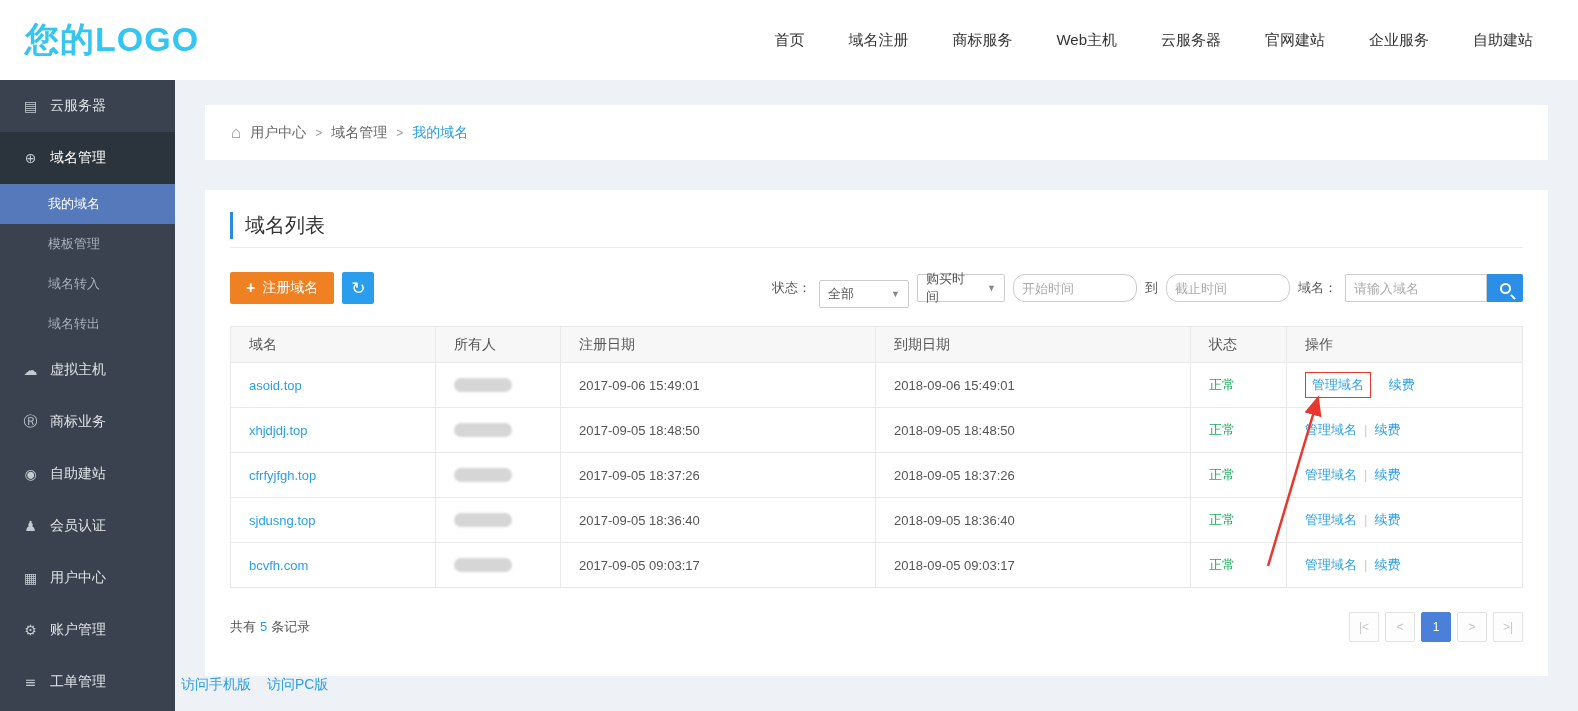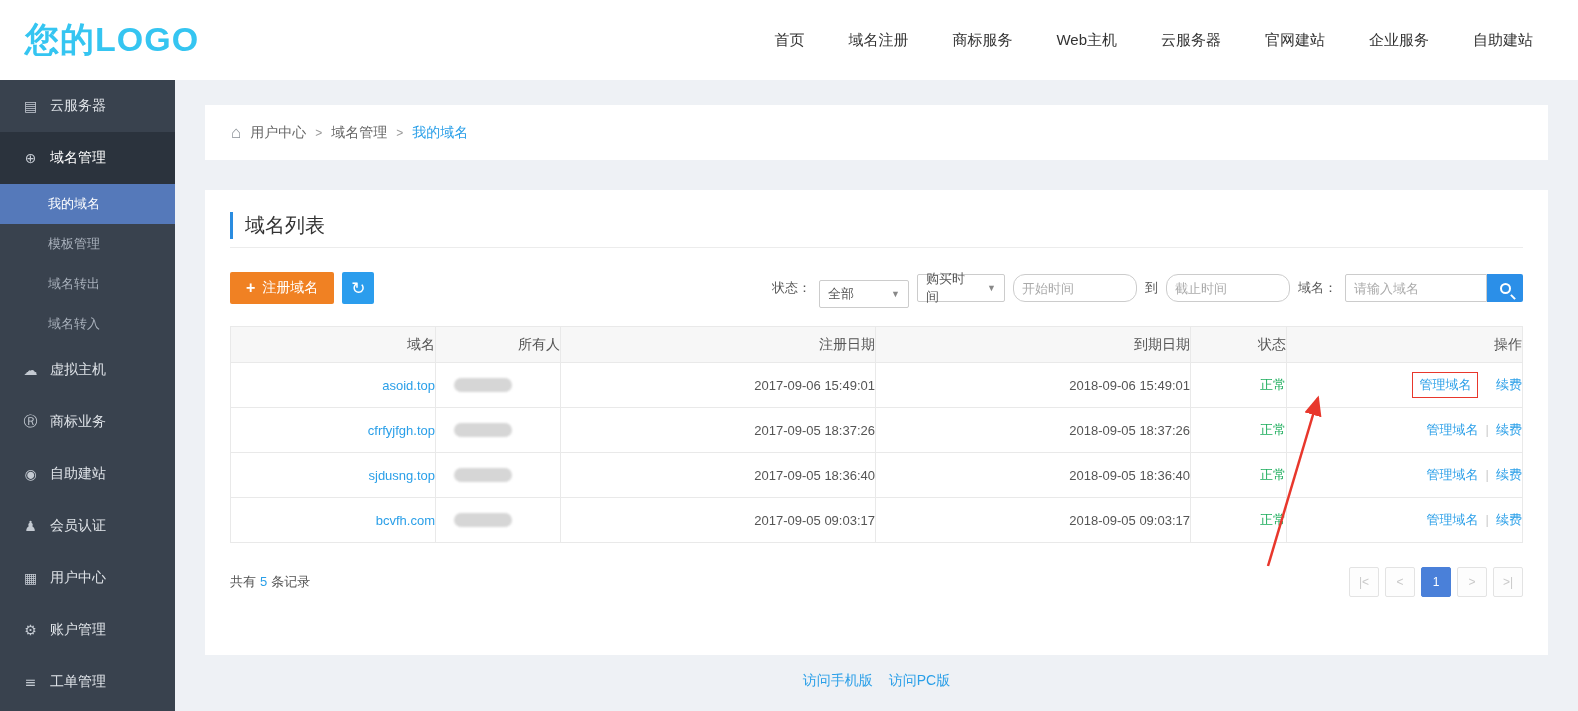--- a/index.html
+++ b/index.html
@@ -117,8 +117,8 @@
   <div class="side-sub">
     <div class="sub-item current">我的域名</div>
     <div class="sub-item">模板管理</div>
+    <div class="sub-item">域名转入</div>
     <div class="sub-item">域名转出</div>
-    <div class="sub-item">域名转入</div>
   </div>
   <div class="side-item">
     <span class="side-icon">☁</span>

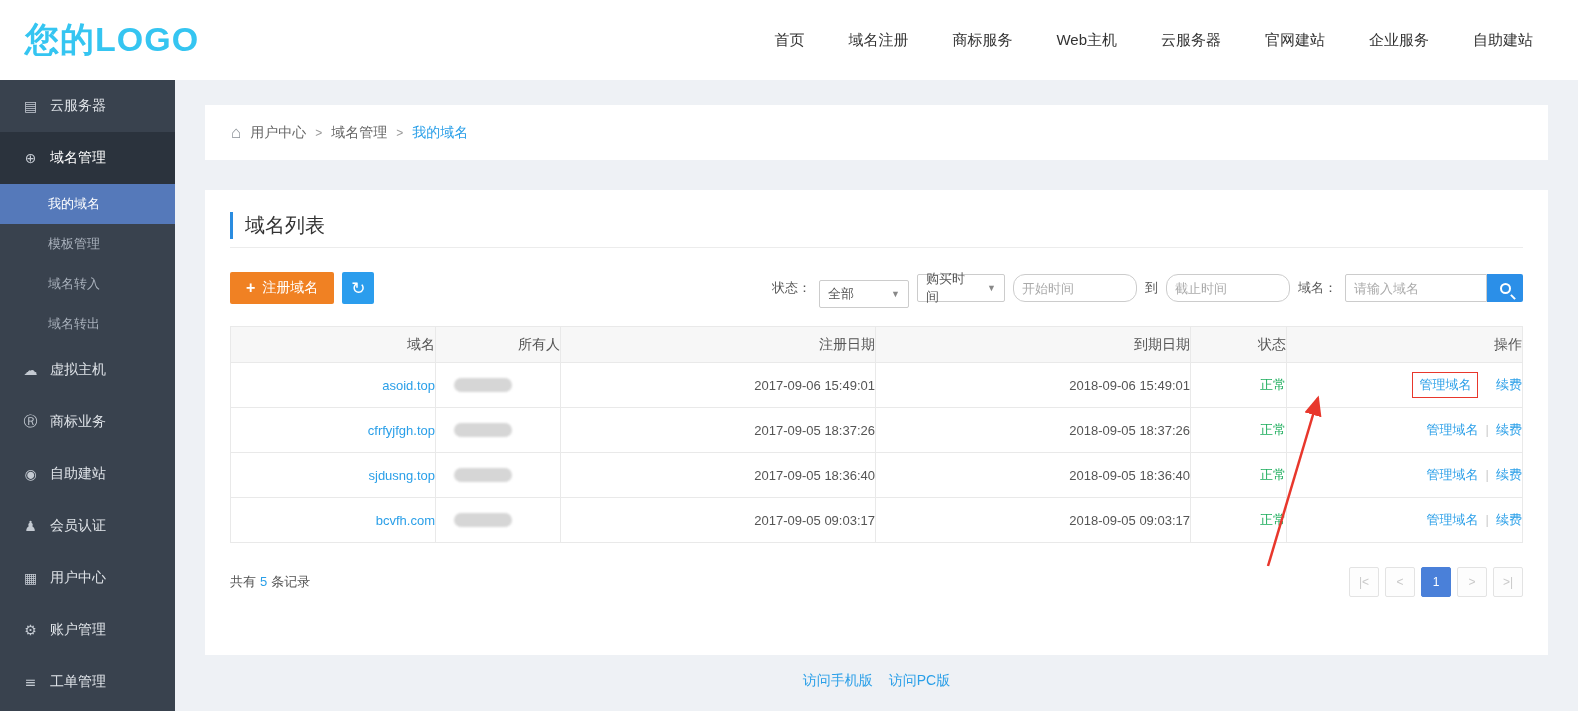--- a/index.html
+++ b/index.html
@@ -64,7 +64,7 @@
     transform:rotate(-45deg); left:10px; top:9px; }
   
   .domain-table { width:100%; border-collapse:collapse; margin-top:18px; }
-  .domain-table th, .domain-table td { border:1px solid #e9e9e9; padding-left:18px; text-align:right; }
+  .domain-table th, .domain-table td { border:1px solid #e9e9e9; padding-left:18px; text-align:left; }
   .domain-table th { background:#f7f7f7; height:36px; font-size:14px; color:#555; font-weight:normal; }
   .domain-table td { height:45px; font-size:13px; color:#555; background:#fff; }
   .col-domain { width:205px; } .col-owner { width:125px; } .col-reg { width:315px; }

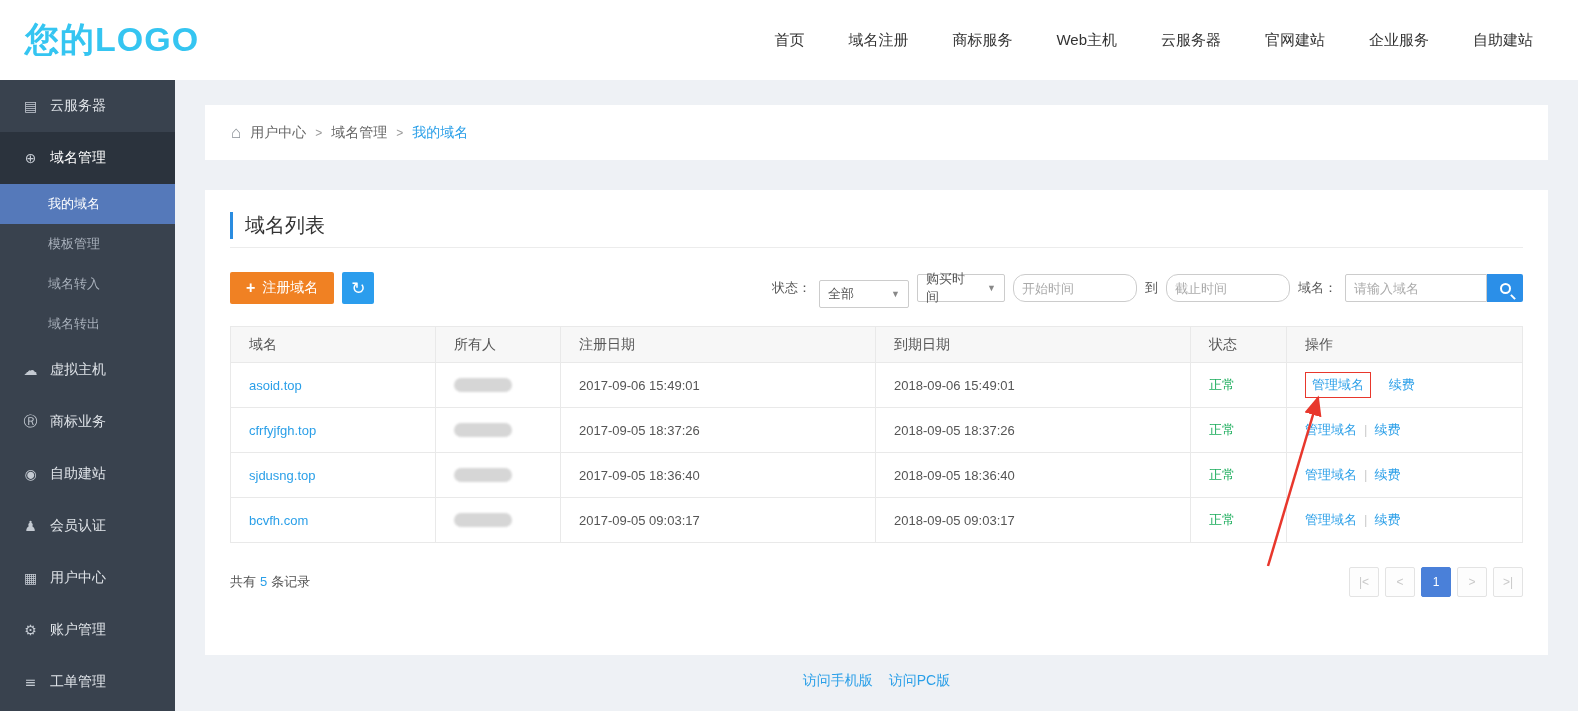--- a/index.html
+++ b/index.html
@@ -224,6 +224,18 @@
           </td>
         </tr>
         <tr>
+          <td><a class="link">xhjdjdj.top</a></td>
+          <td>
+              <div class="censor"></div>
+            </td>
+          <td>2017-09-05 18:48:50</td>
+          <td>2018-09-05 18:48:50</td>
+          <td><span class="status-ok">正常</span></td>
+          <td>
+            <a class="link">管理域名</a><span class="op-sep">|</span><a class="link">续费</a>
+          </td>
+        </tr>
+        <tr>
           <td><a class="link">cfrfyjfgh.top</a></td>
           <td>
               <div class="censor"></div>

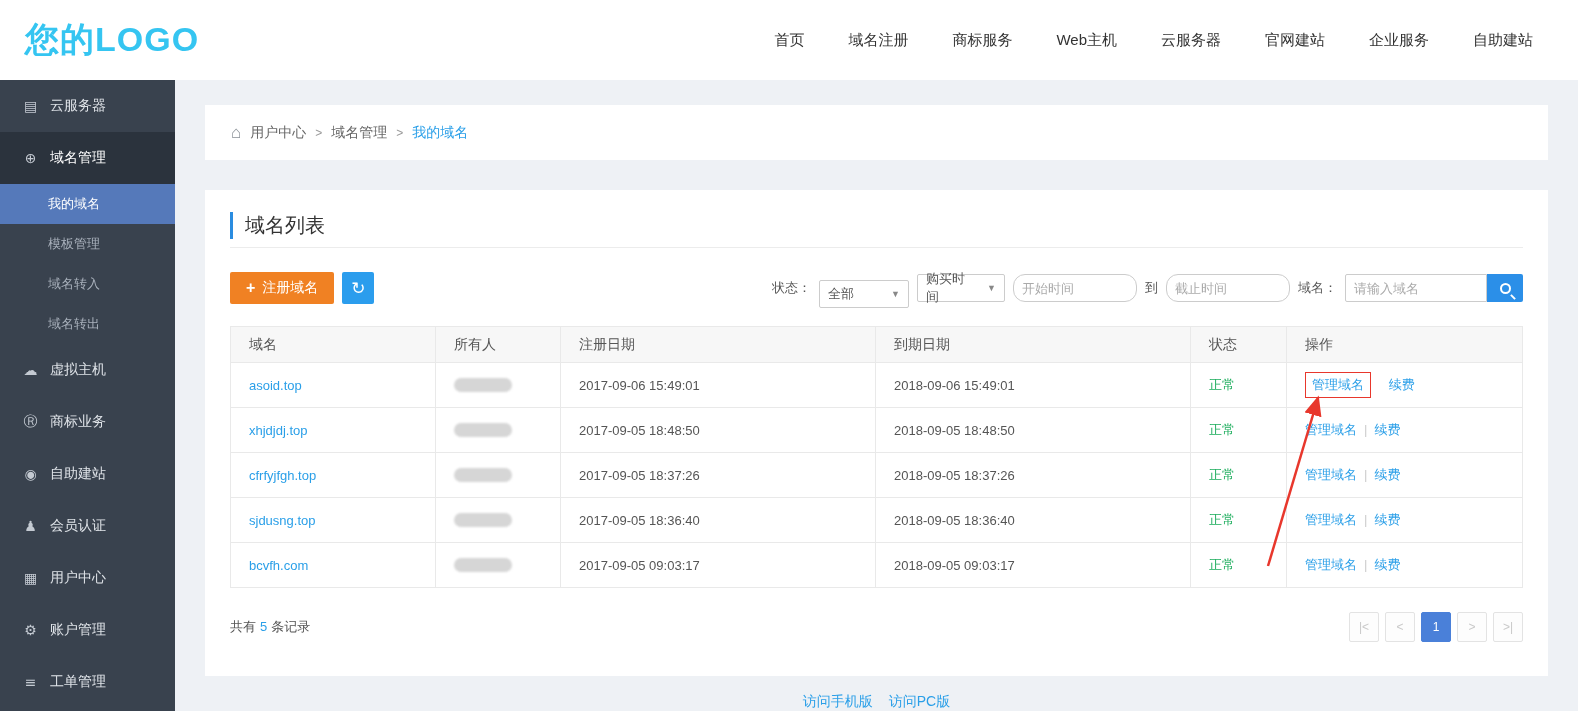--- a/index.html
+++ b/index.html
@@ -83,7 +83,7 @@
     color:#c9c9c9; font-size:12px; display:flex; align-items:center; justify-content:center; cursor:pointer; border-radius:2px; }
   .page-btn.active { background:#4a80d9; border-color:#4a80d9; color:#fff; }
   
-  .footer-links { text-align:center; margin-top:17px; font-size:14px; }
+  .footer-links { text-align:left; font-size:14px; }
   .footer-links a { color:#2a9fe8; text-decoration:none; margin:0 6px; cursor:pointer; }
   
   .annotation { position:absolute; left:0; top:0; width:1578px; height:711px; pointer-events:none; z-index:6; }

